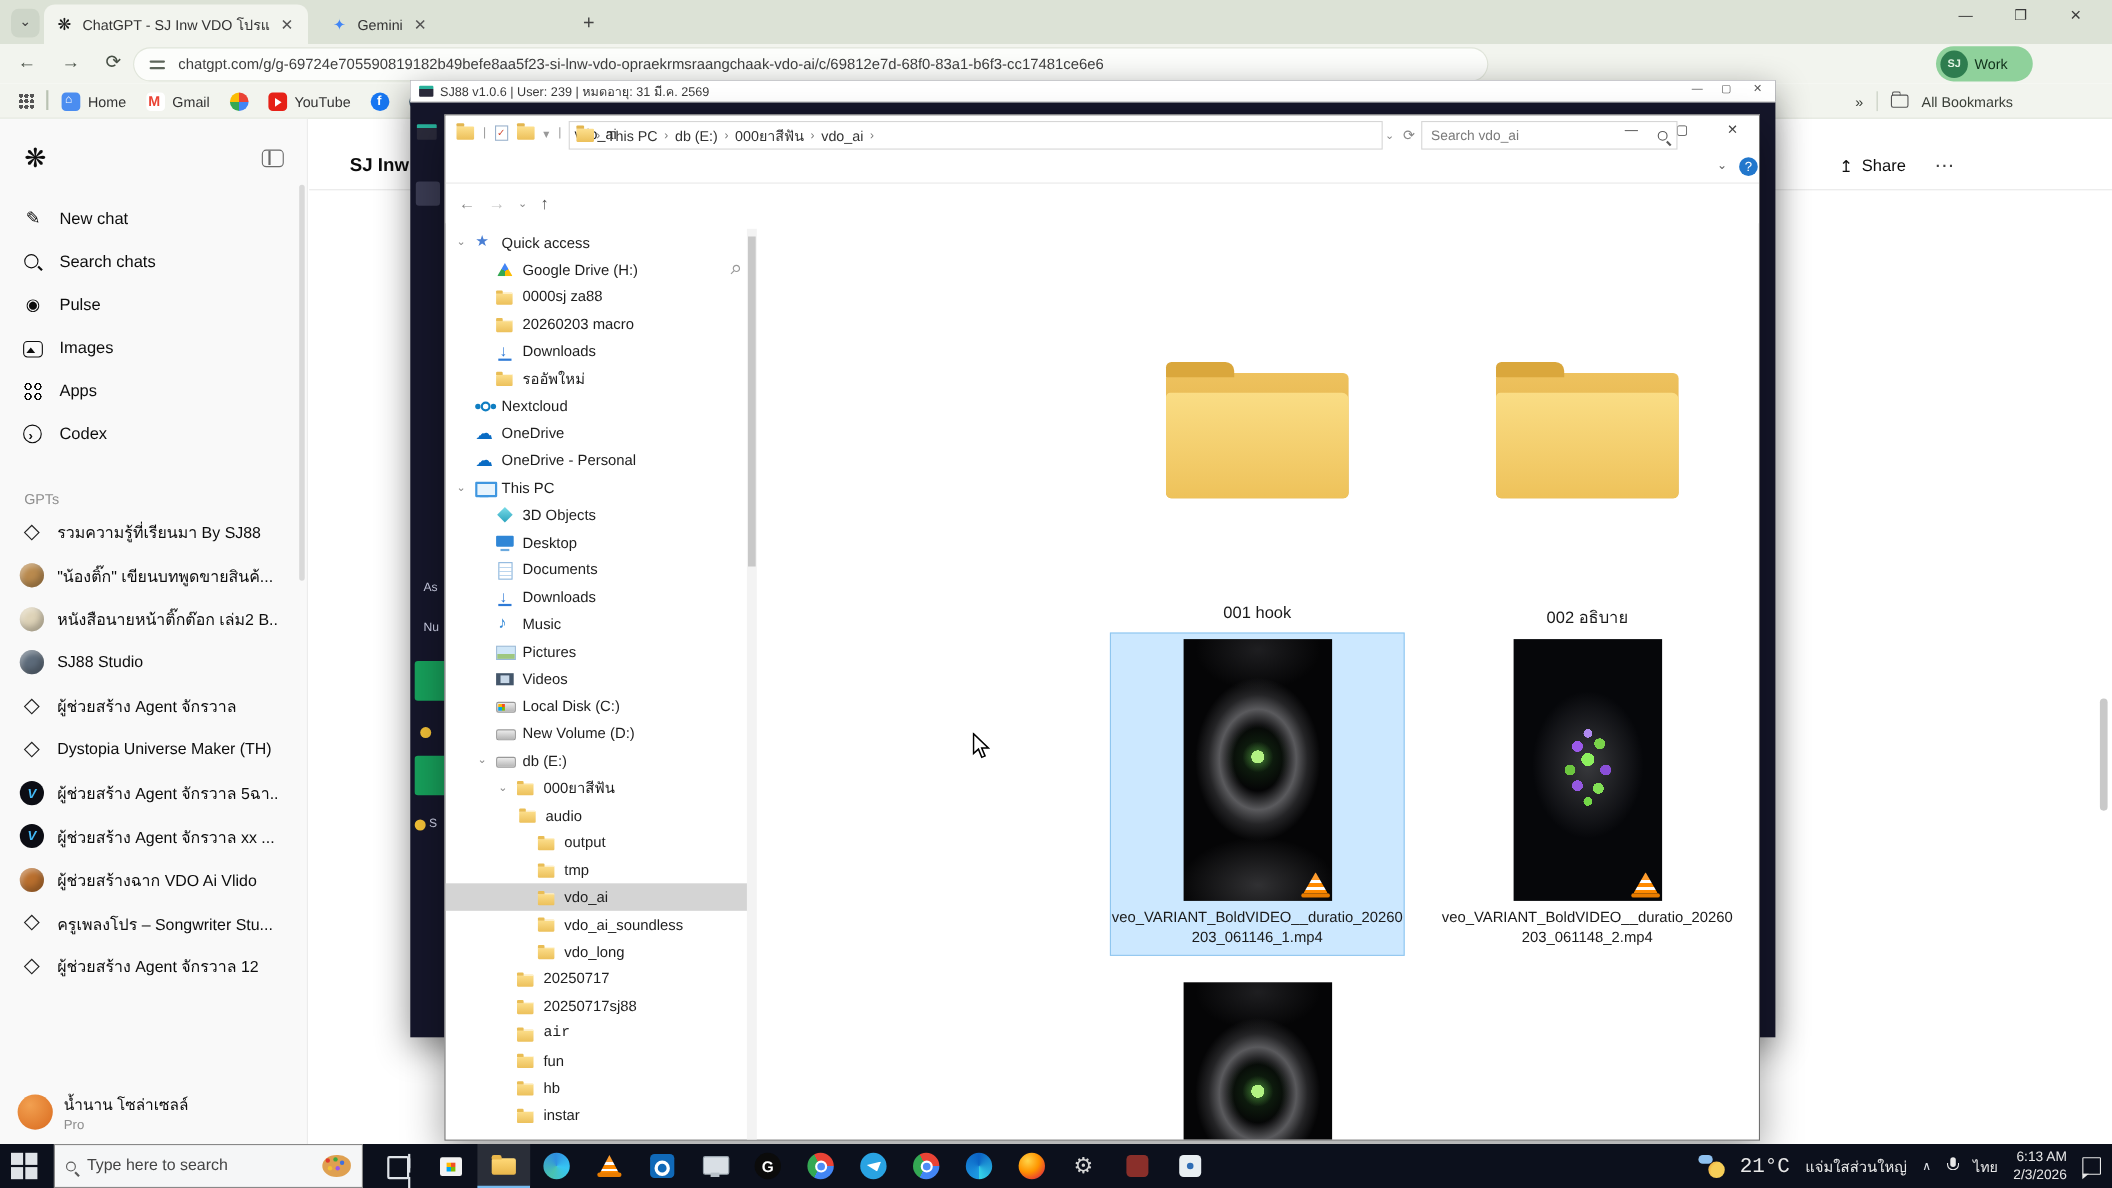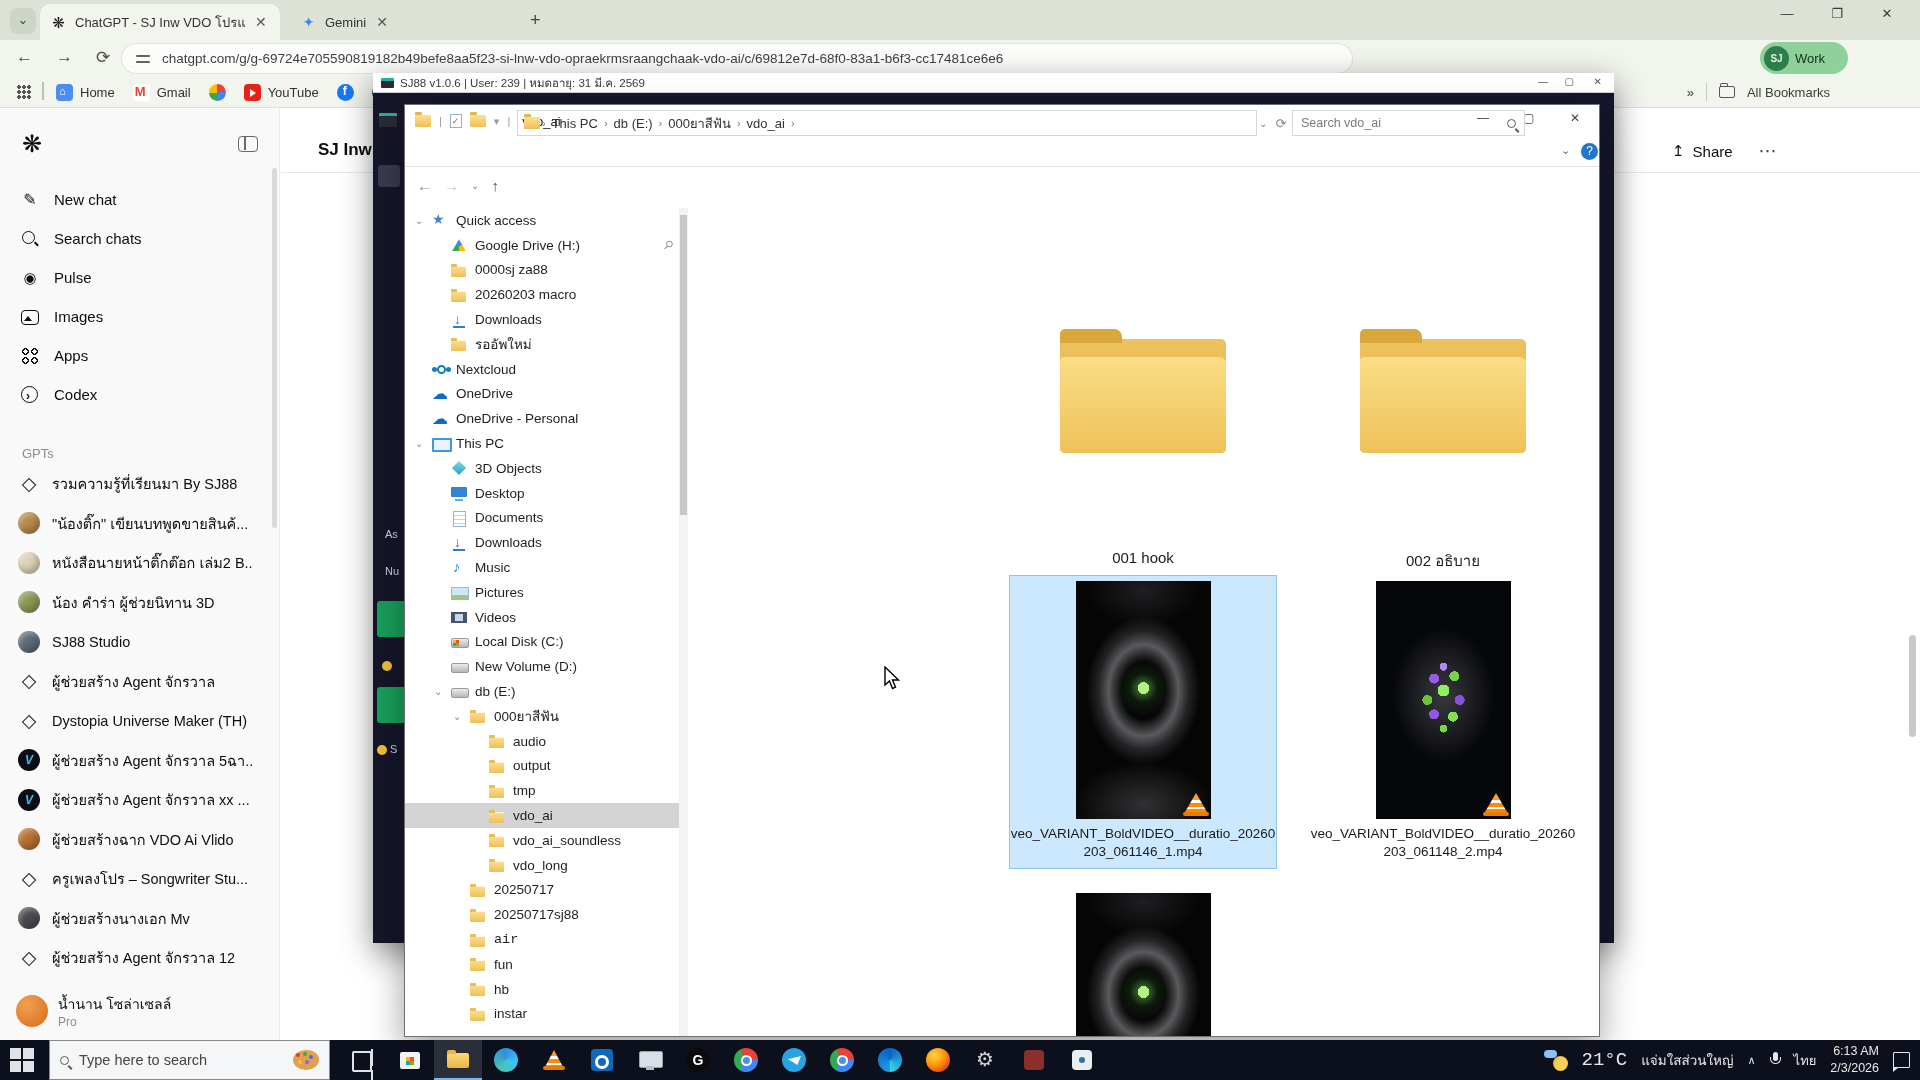--- a/index.html
+++ b/index.html
@@ -379,10 +379,6 @@
             <span class="lbl">หนังสือนายหน้าติ๊กต๊อก เล่ม2 B...</span>
           </div>
           <div class="gprow">
-            <span class="gava" style="background: rgb(138, 154, 84);"></span>
-            <span class="lbl">น้อง คำร่า ผู้ช่วยนิทาน 3D</span>
-          </div>
-          <div class="gprow">
             <span class="gava" style="background: rgb(93, 107, 122);"></span>
             <span class="lbl">SJ88 Studio</span>
           </div>

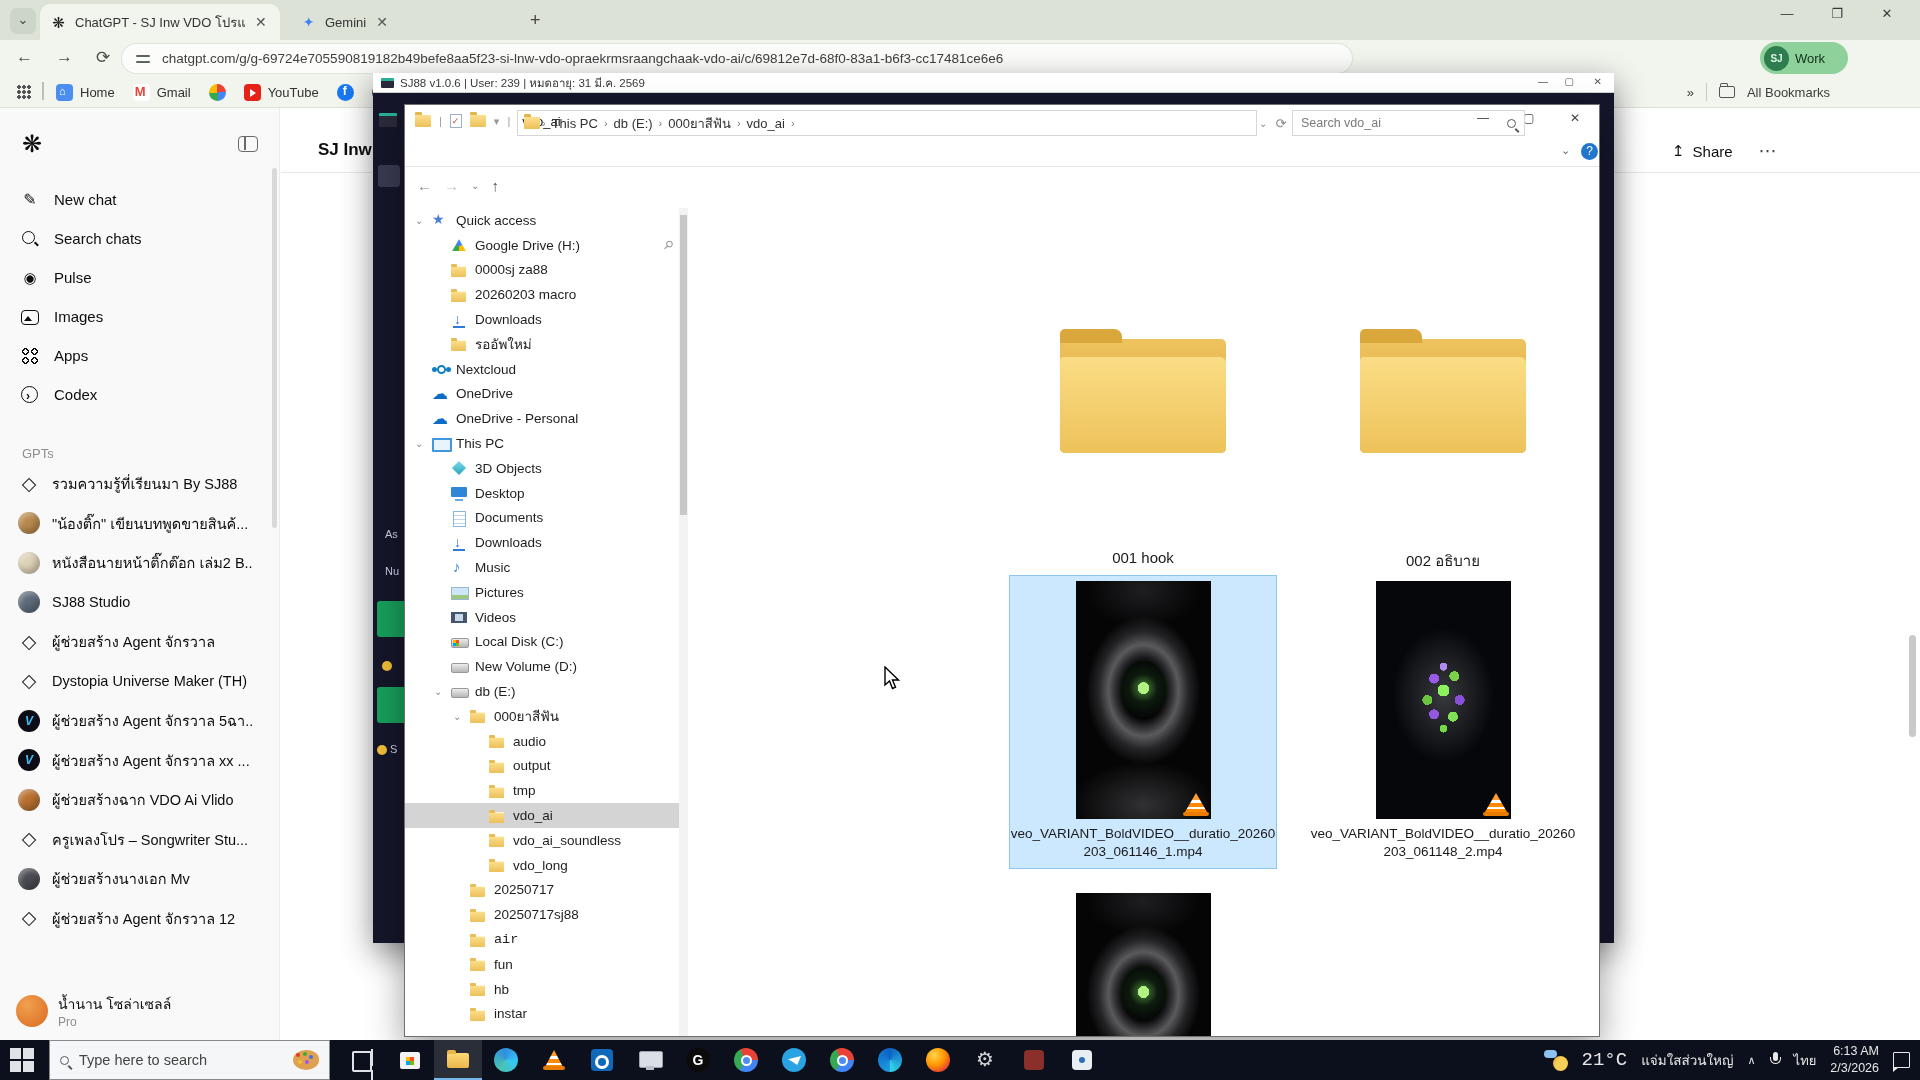--- a/index.html
+++ b/index.html
@@ -607,7 +607,7 @@
           <span class="tic tic-folder"></span>
           <span>000ยาสีฟัน</span>
         </div>
-        <div class="trow" style="padding-left: 67px;">
+        <div class="trow" style="padding-left: 50px;">
           <span class="texp"></span>
           <span class="tic tic-folder"></span>
           <span>audio</span>

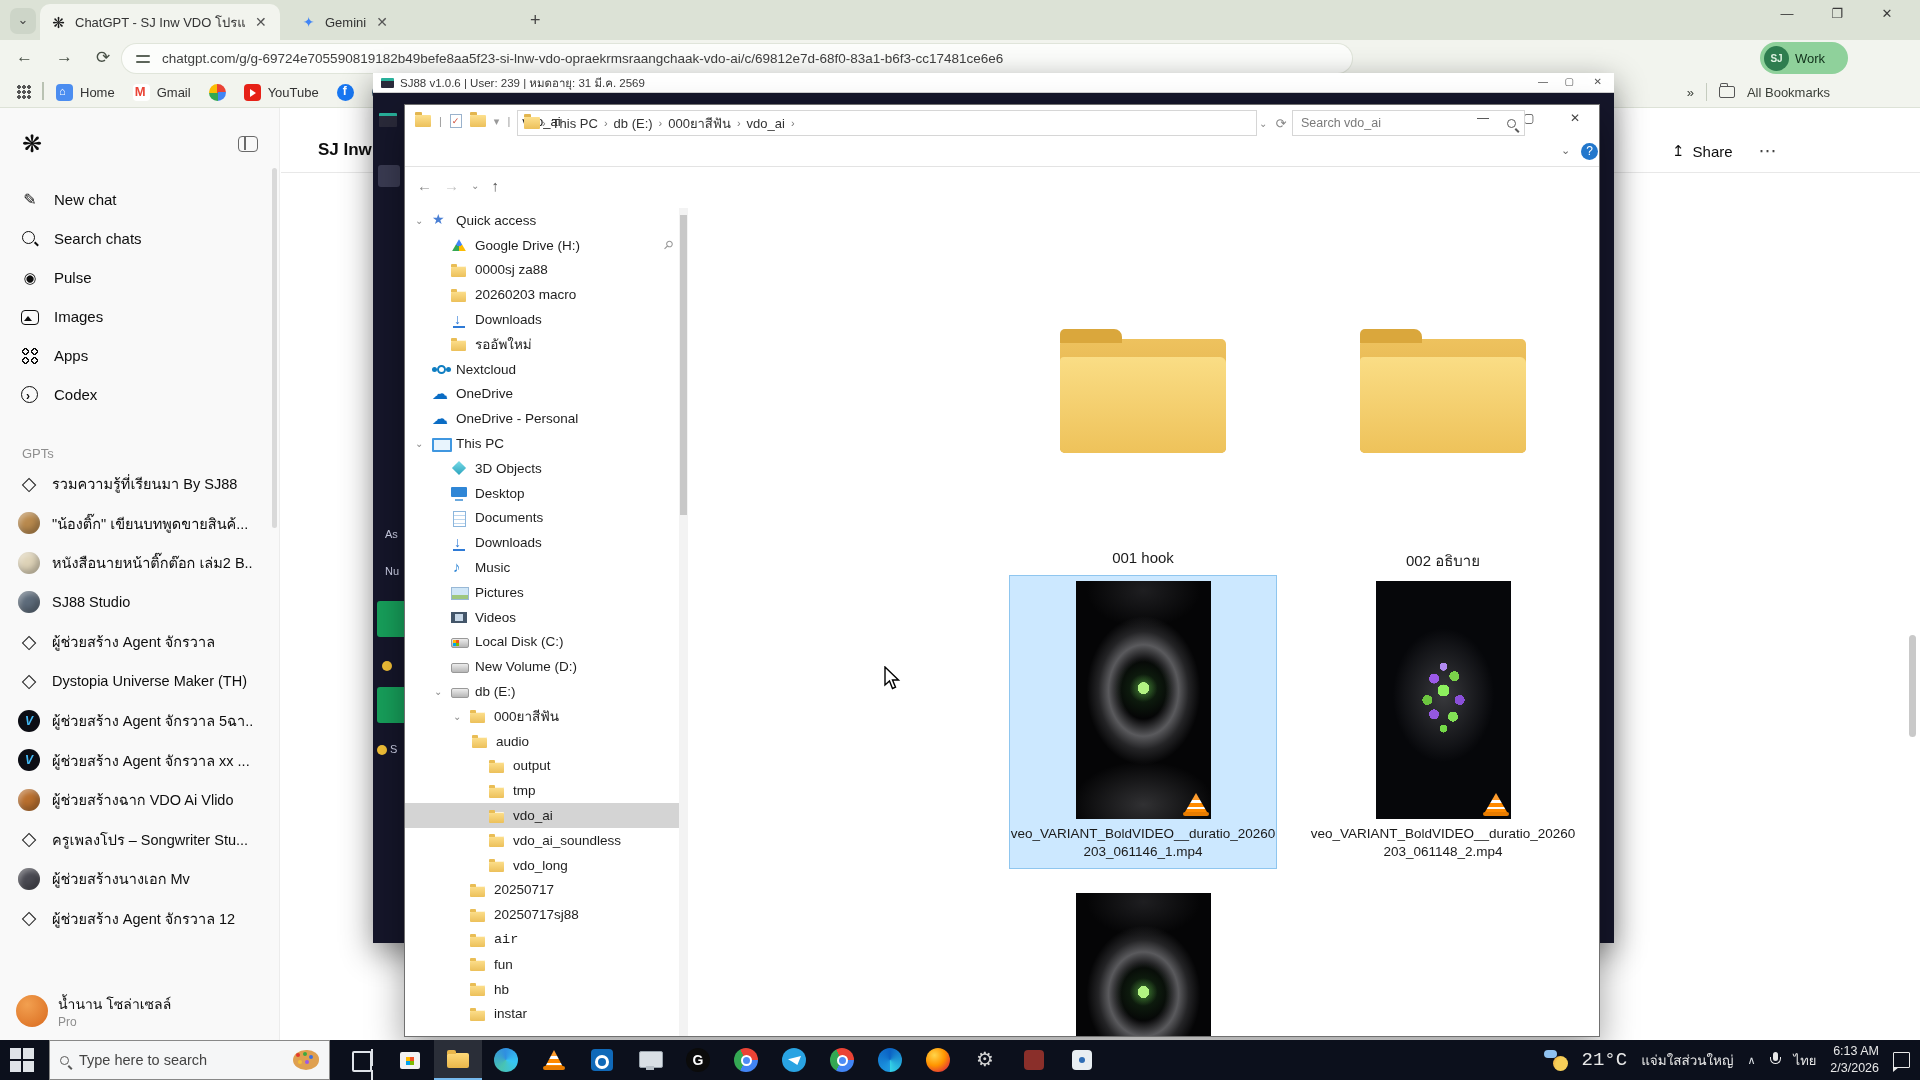--- a/index.html
+++ b/index.html
@@ -407,10 +407,6 @@
             <span class="lbl">ครูเพลงโปร – Songwriter Stu...</span>
           </div>
           <div class="gprow">
-            <span class="gava" style="background: rgb(74, 74, 82);"></span>
-            <span class="lbl">ผู้ช่วยสร้างนางเอก Mv</span>
-          </div>
-          <div class="gprow">
             <span class="gcube">◇</span>
             <span class="lbl">ผู้ช่วยสร้าง Agent จักรวาล 12</span>
           </div>

